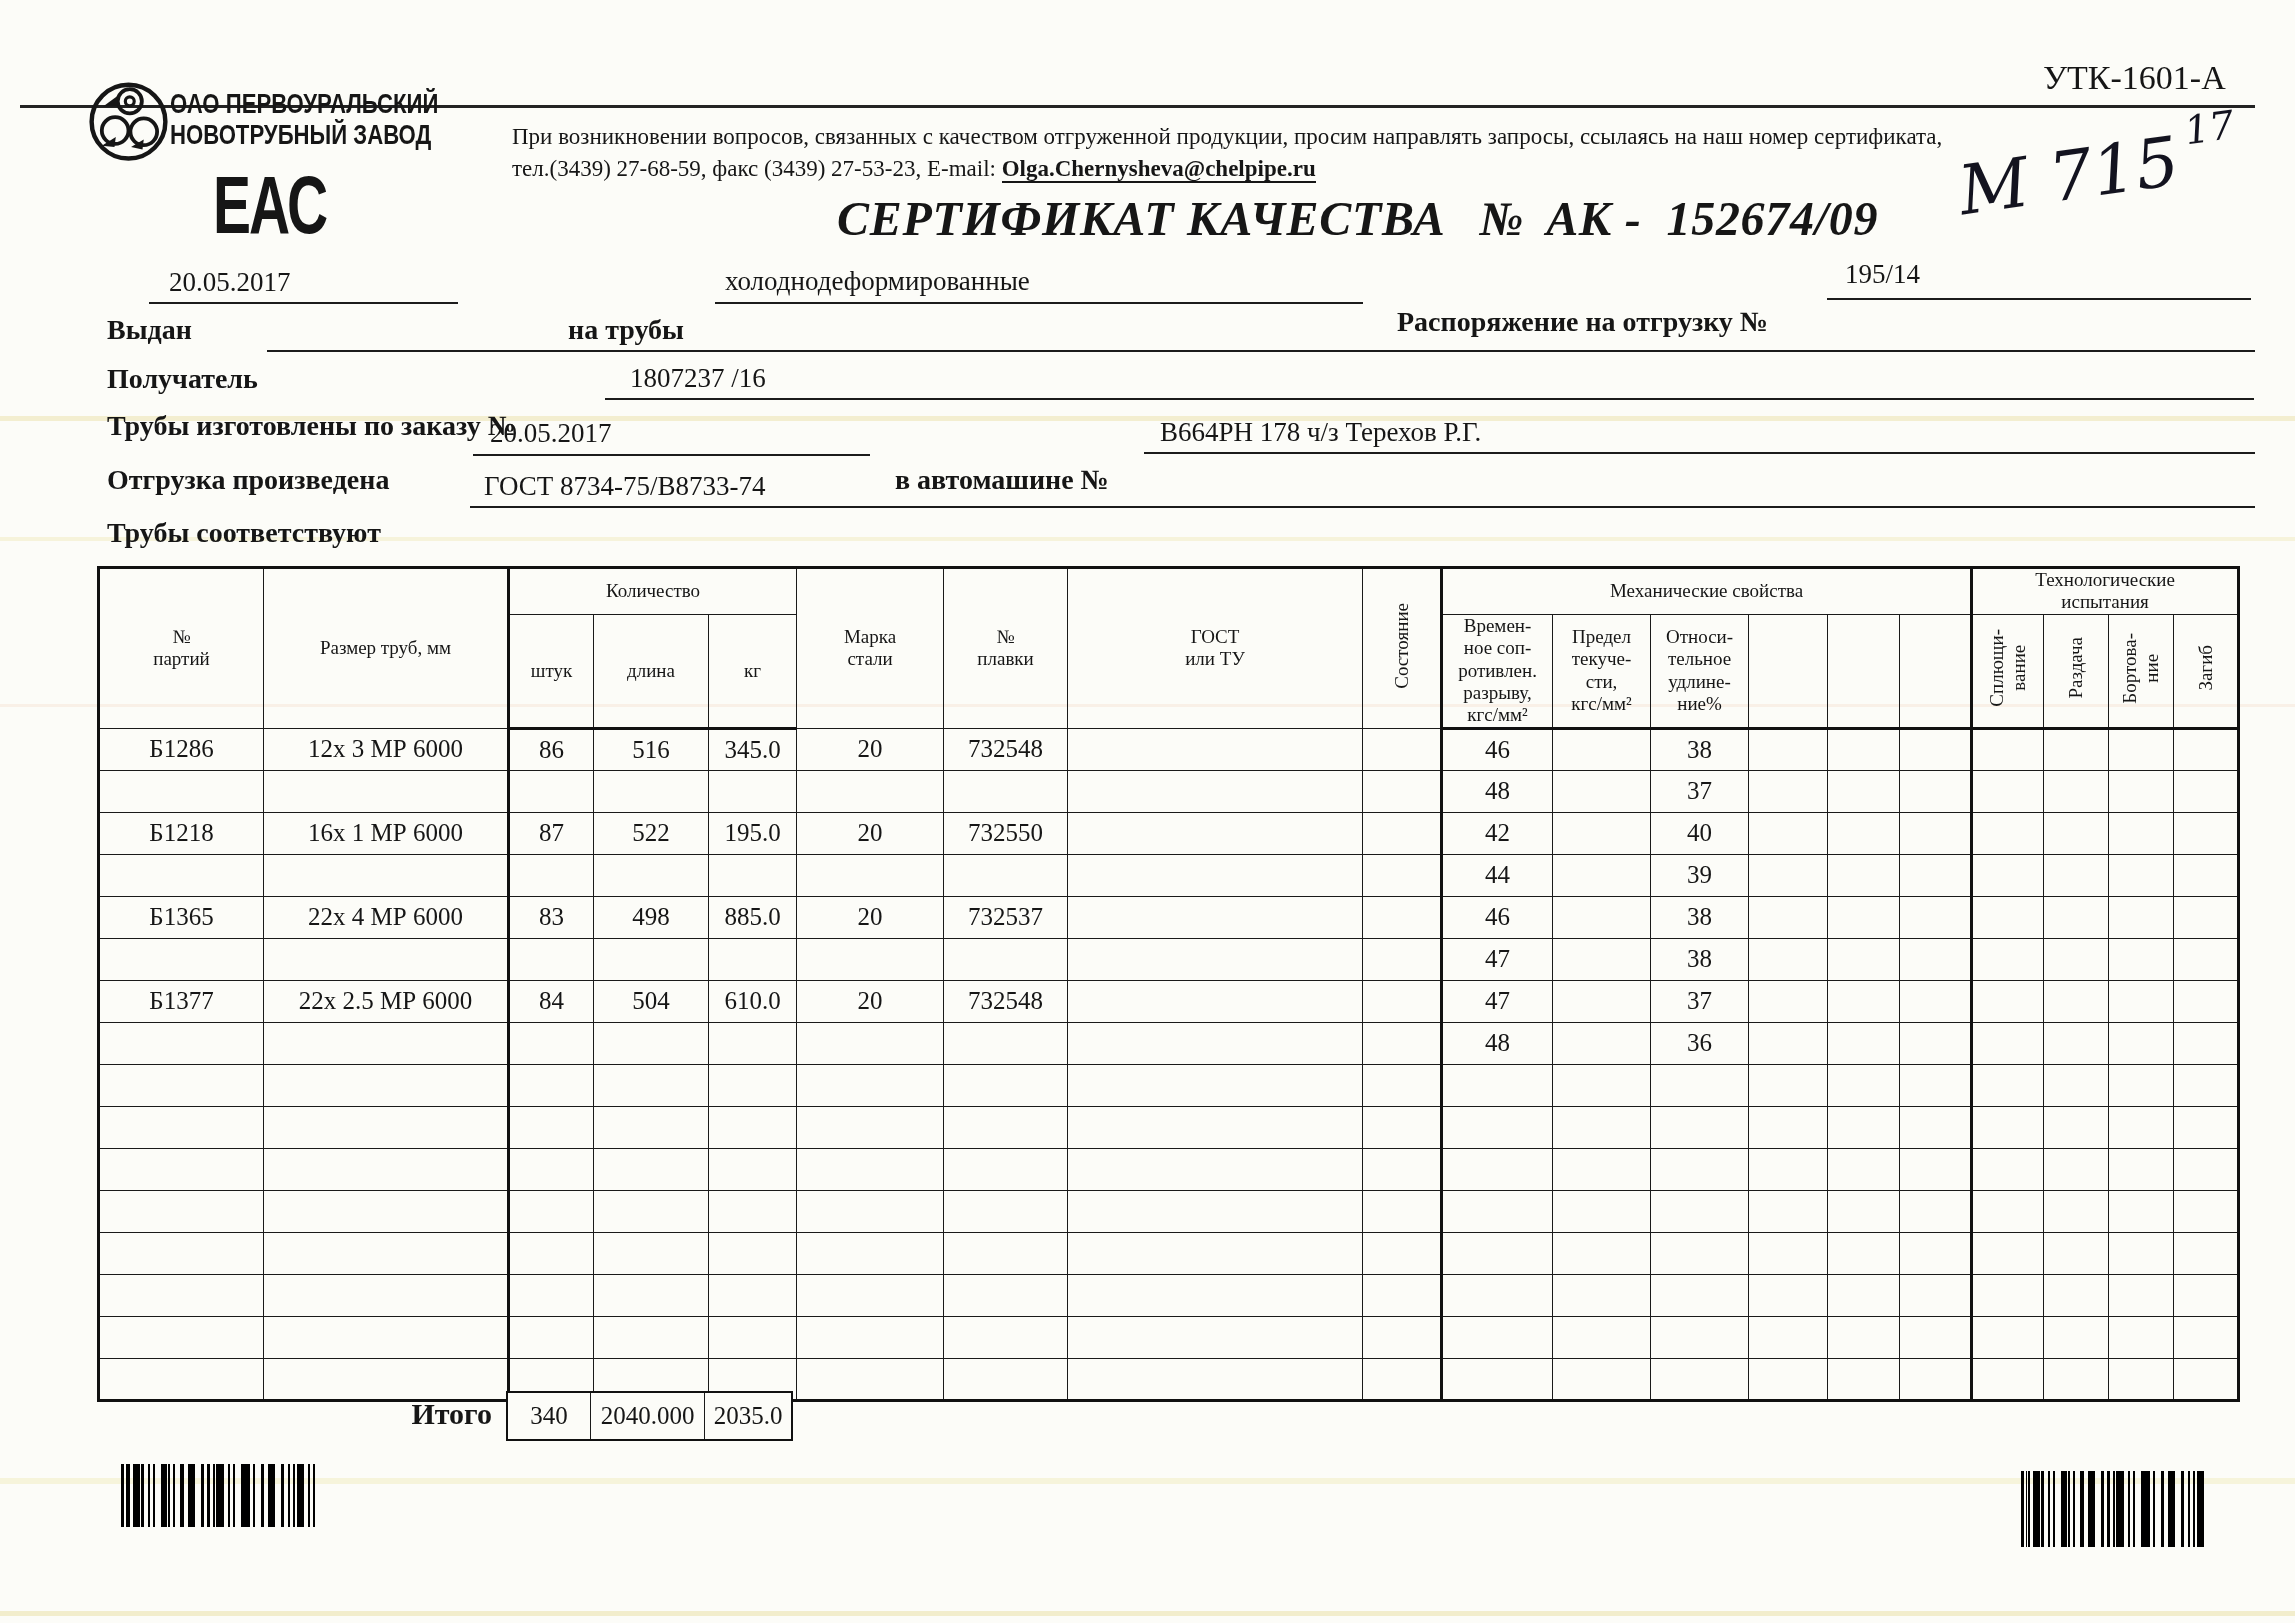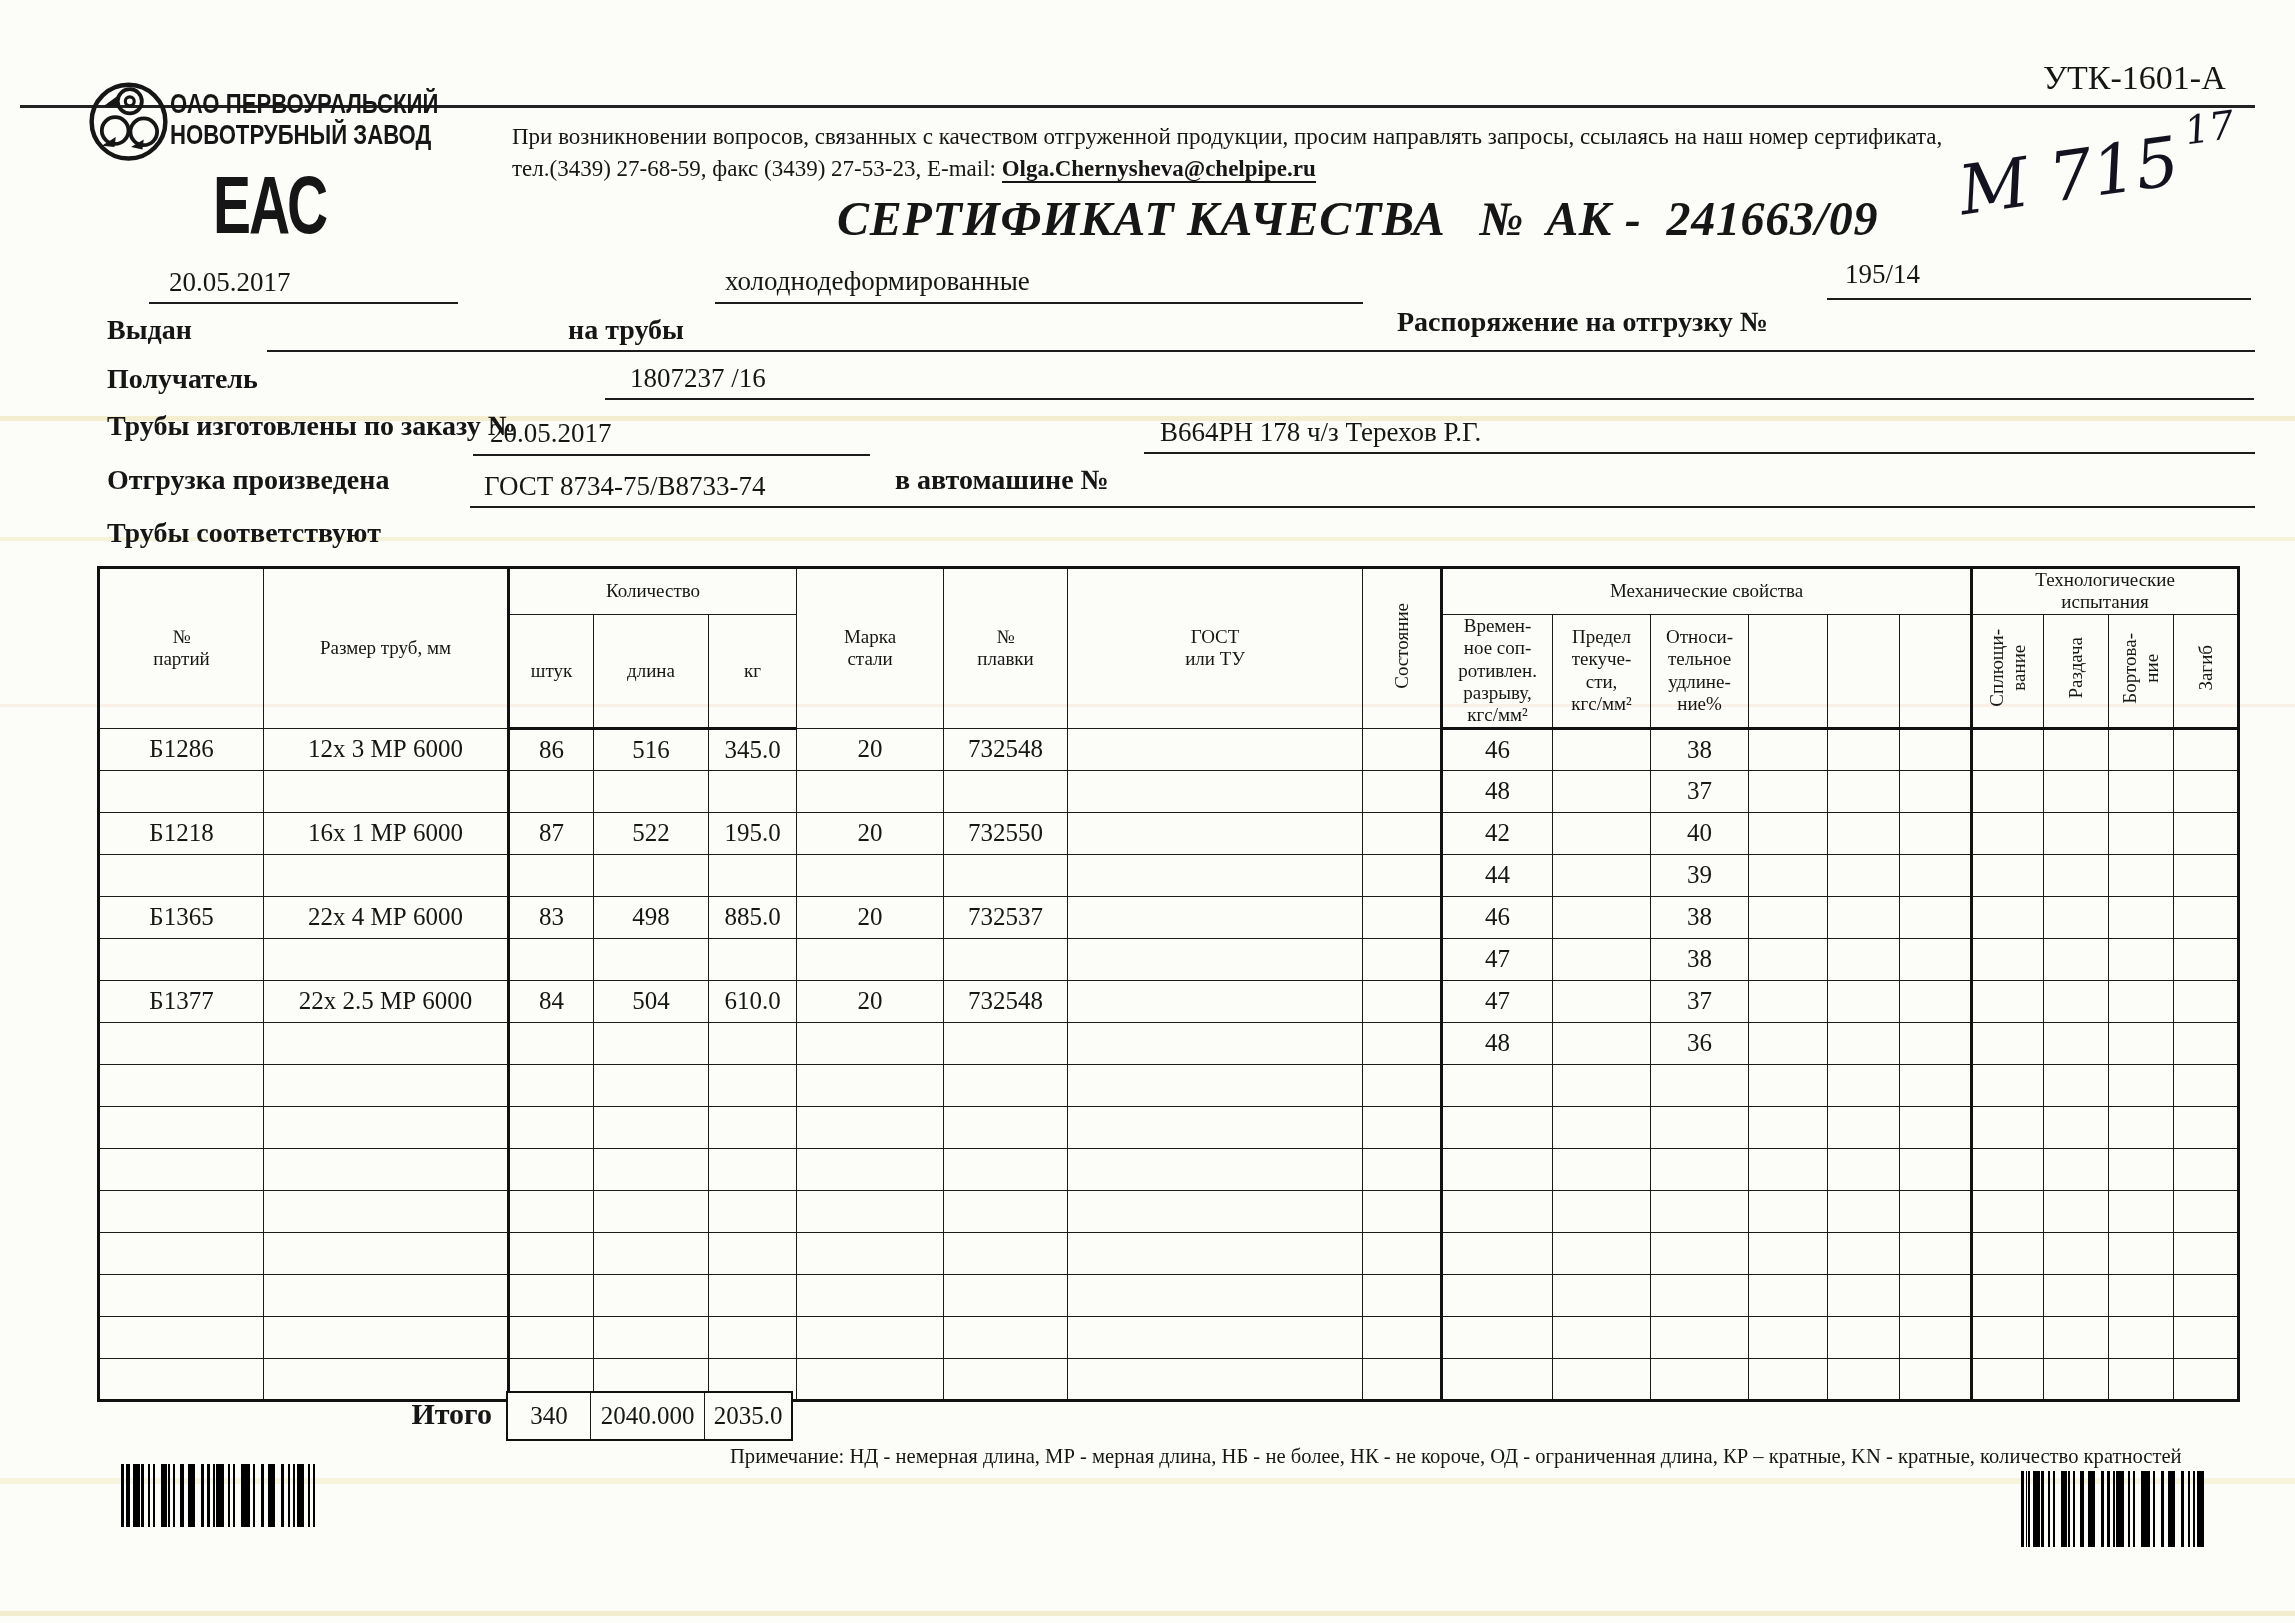--- a/index.html
+++ b/index.html
@@ -150,7 +150,7 @@
   <div class="abs eac z">ЕАС</div>
 
   <div class="abs title z">
-    <span>СЕРТИФИКАТ КАЧЕСТВА</span><span class="gap1">№</span><span class="gap2">АК -</span><span class="gap3">241663/09</span>
+    <span>СЕРТИФИКАТ КАЧЕСТВА</span><span class="gap1">№</span><span class="gap2">АК -</span><span class="gap3">152674/09</span>
   </div>
 
   <div class="abs handwritten z">

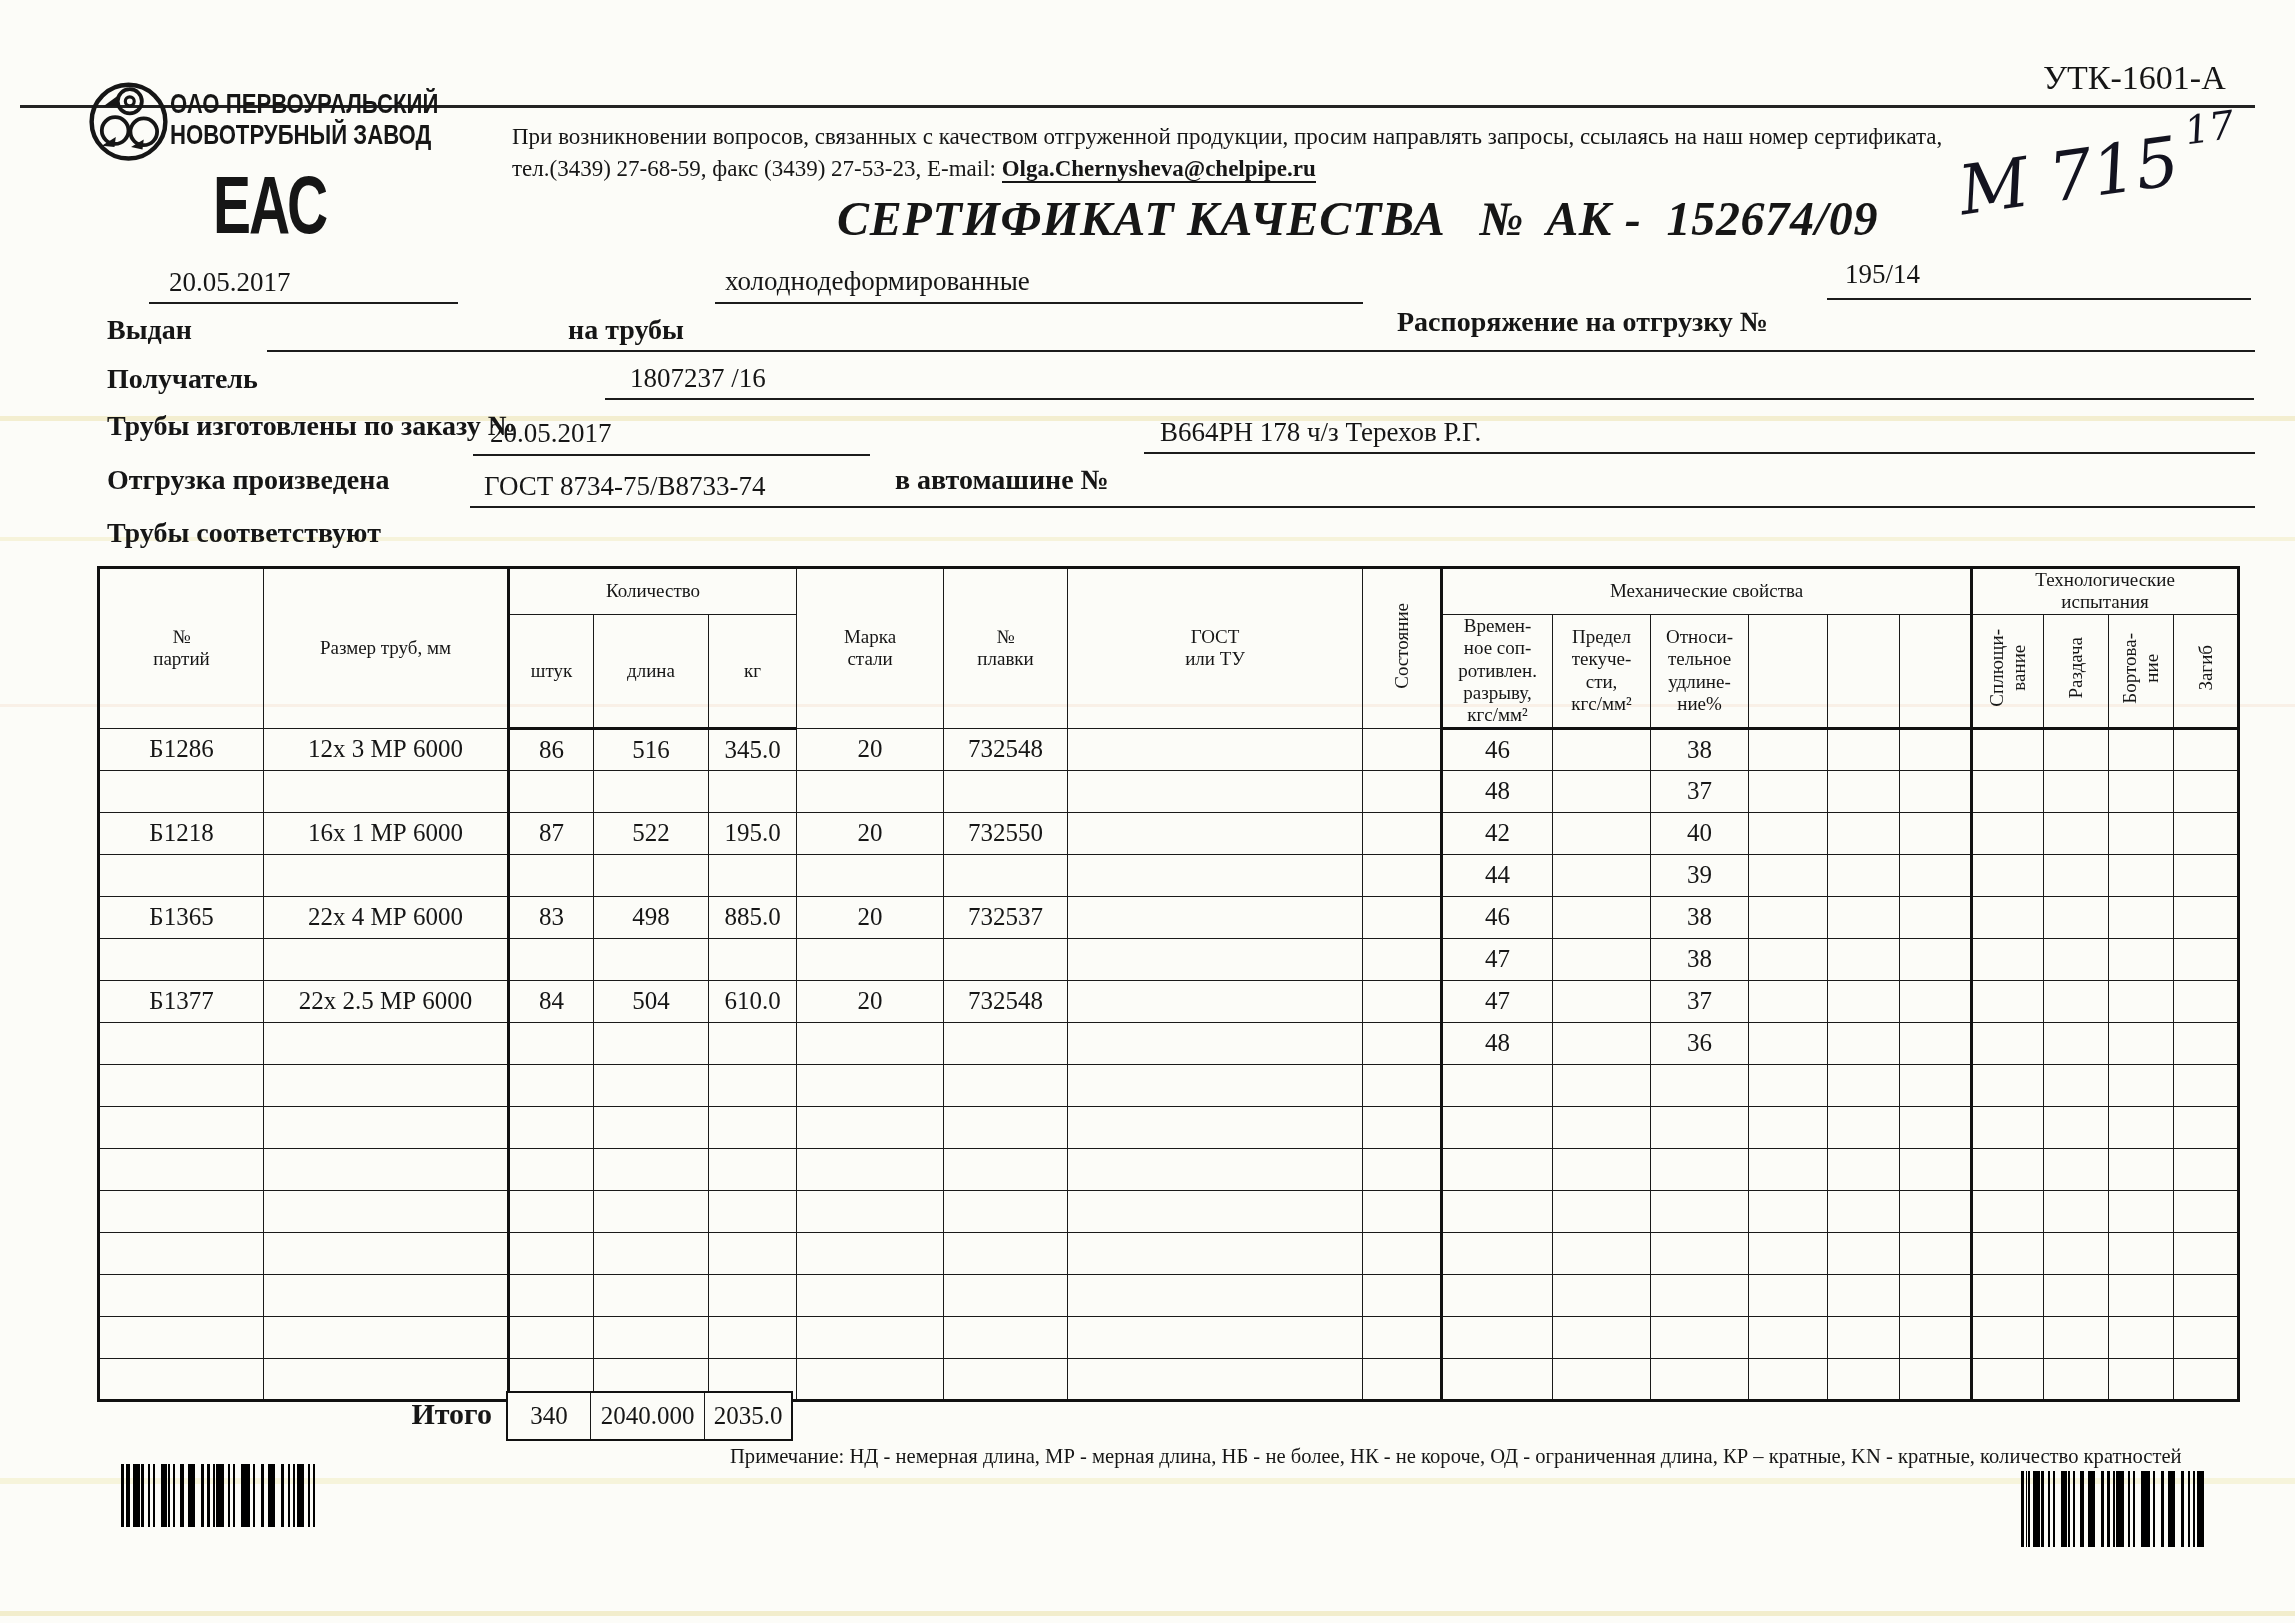--- a/index.html
+++ b/index.html
@@ -600,7 +600,6 @@
     <div class="tcell tc-kg">2035.0</div>
   </div>
 
-  <div class="abs note z">Примечание: НД - немерная длина, МР - мерная длина, НБ - не более, НК - не короче, ОД - ограниченная длина, КР – кратные, KN - кратные, количество кратностей</div>
 
   <div class="abs barcode bc-left"></div>
   <div class="abs barcode bc-right"></div>

